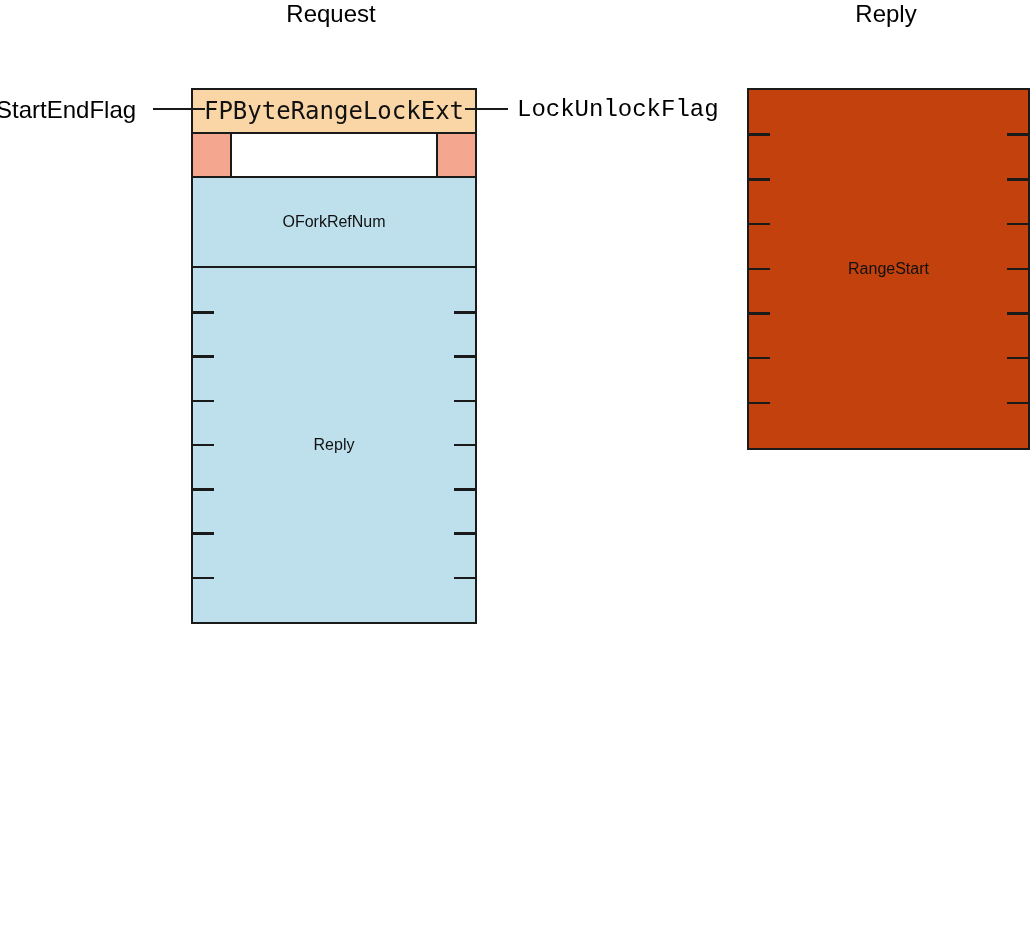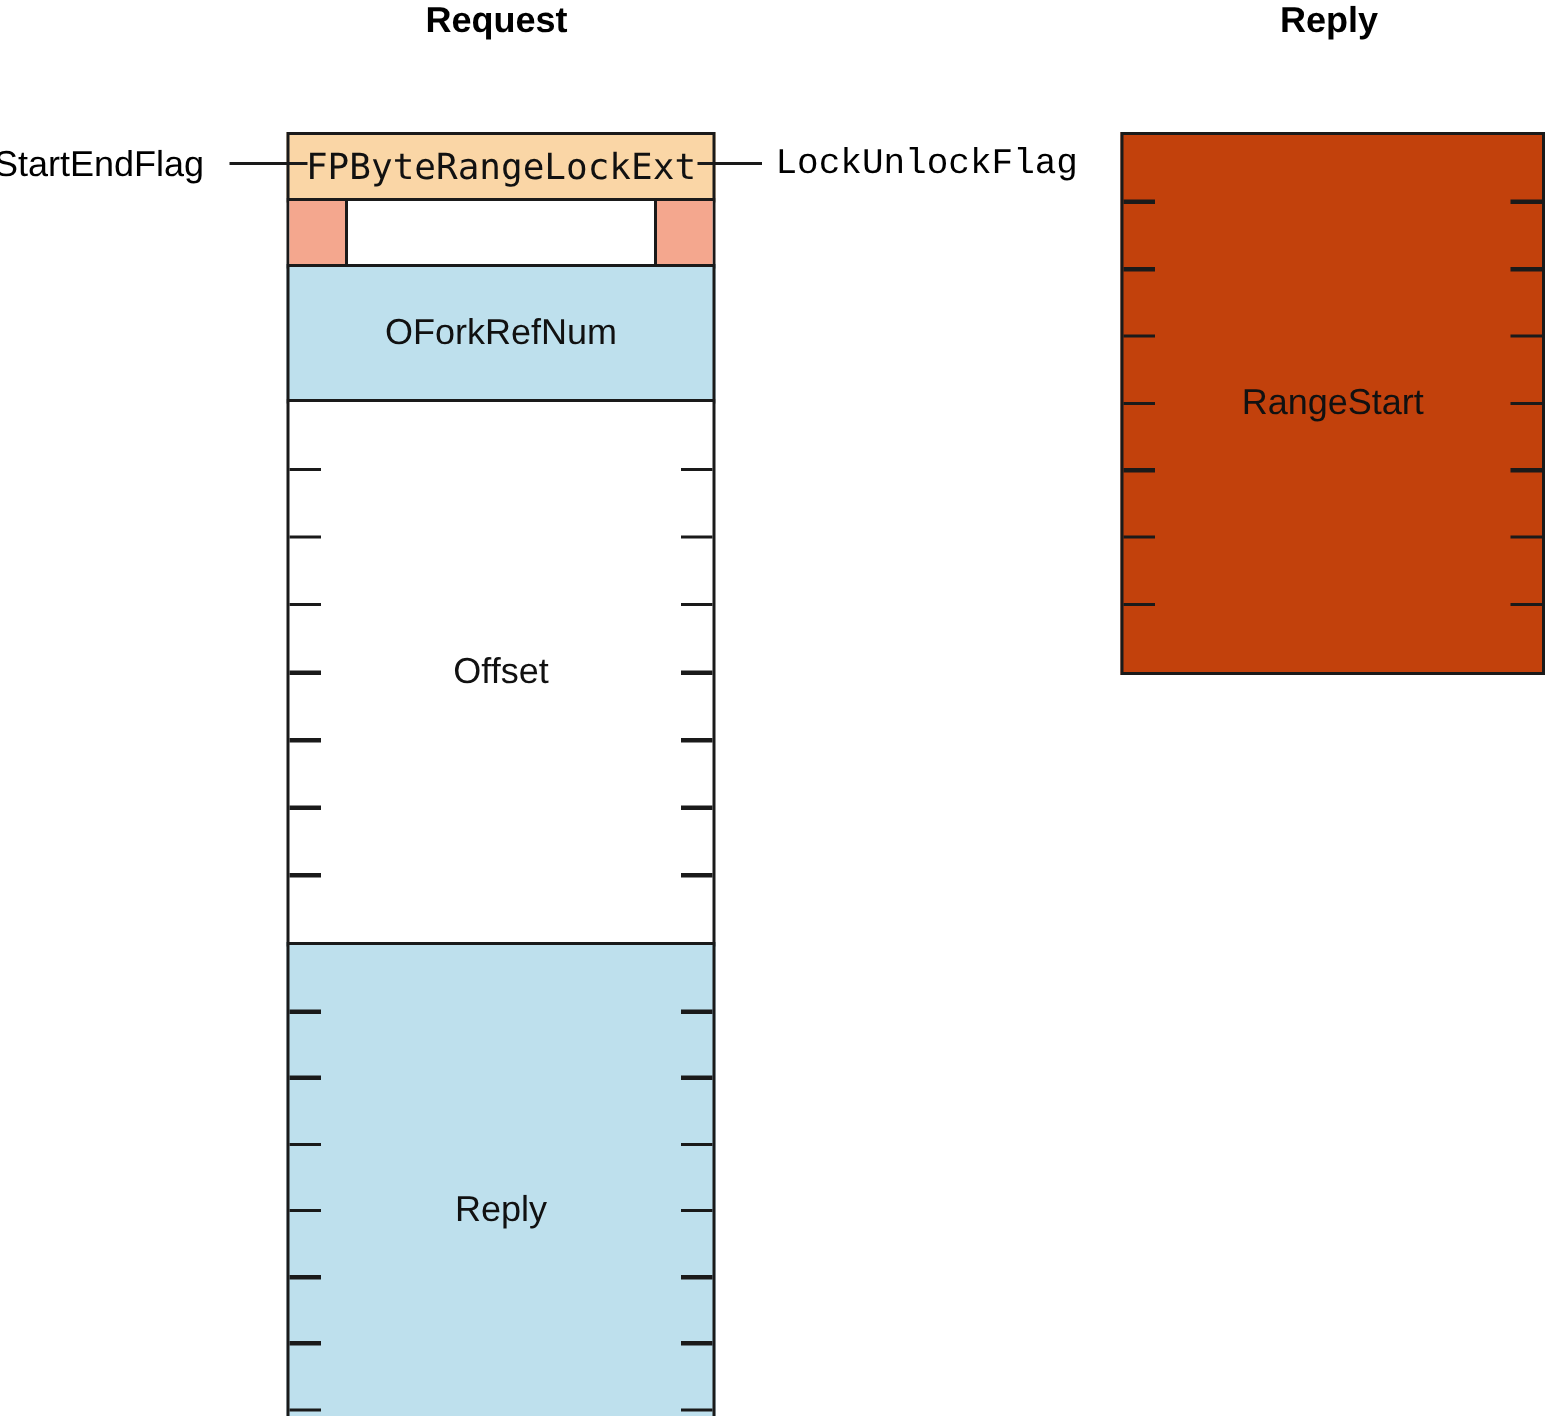--- a/index.html
+++ b/index.html
@@ -18,7 +18,7 @@
     width: 220px;
     text-align: center;
     font-size: 24px;
-    font-weight: bold;
+    font-weight: normal;
     line-height: 27px;
     color: #000000;
   }

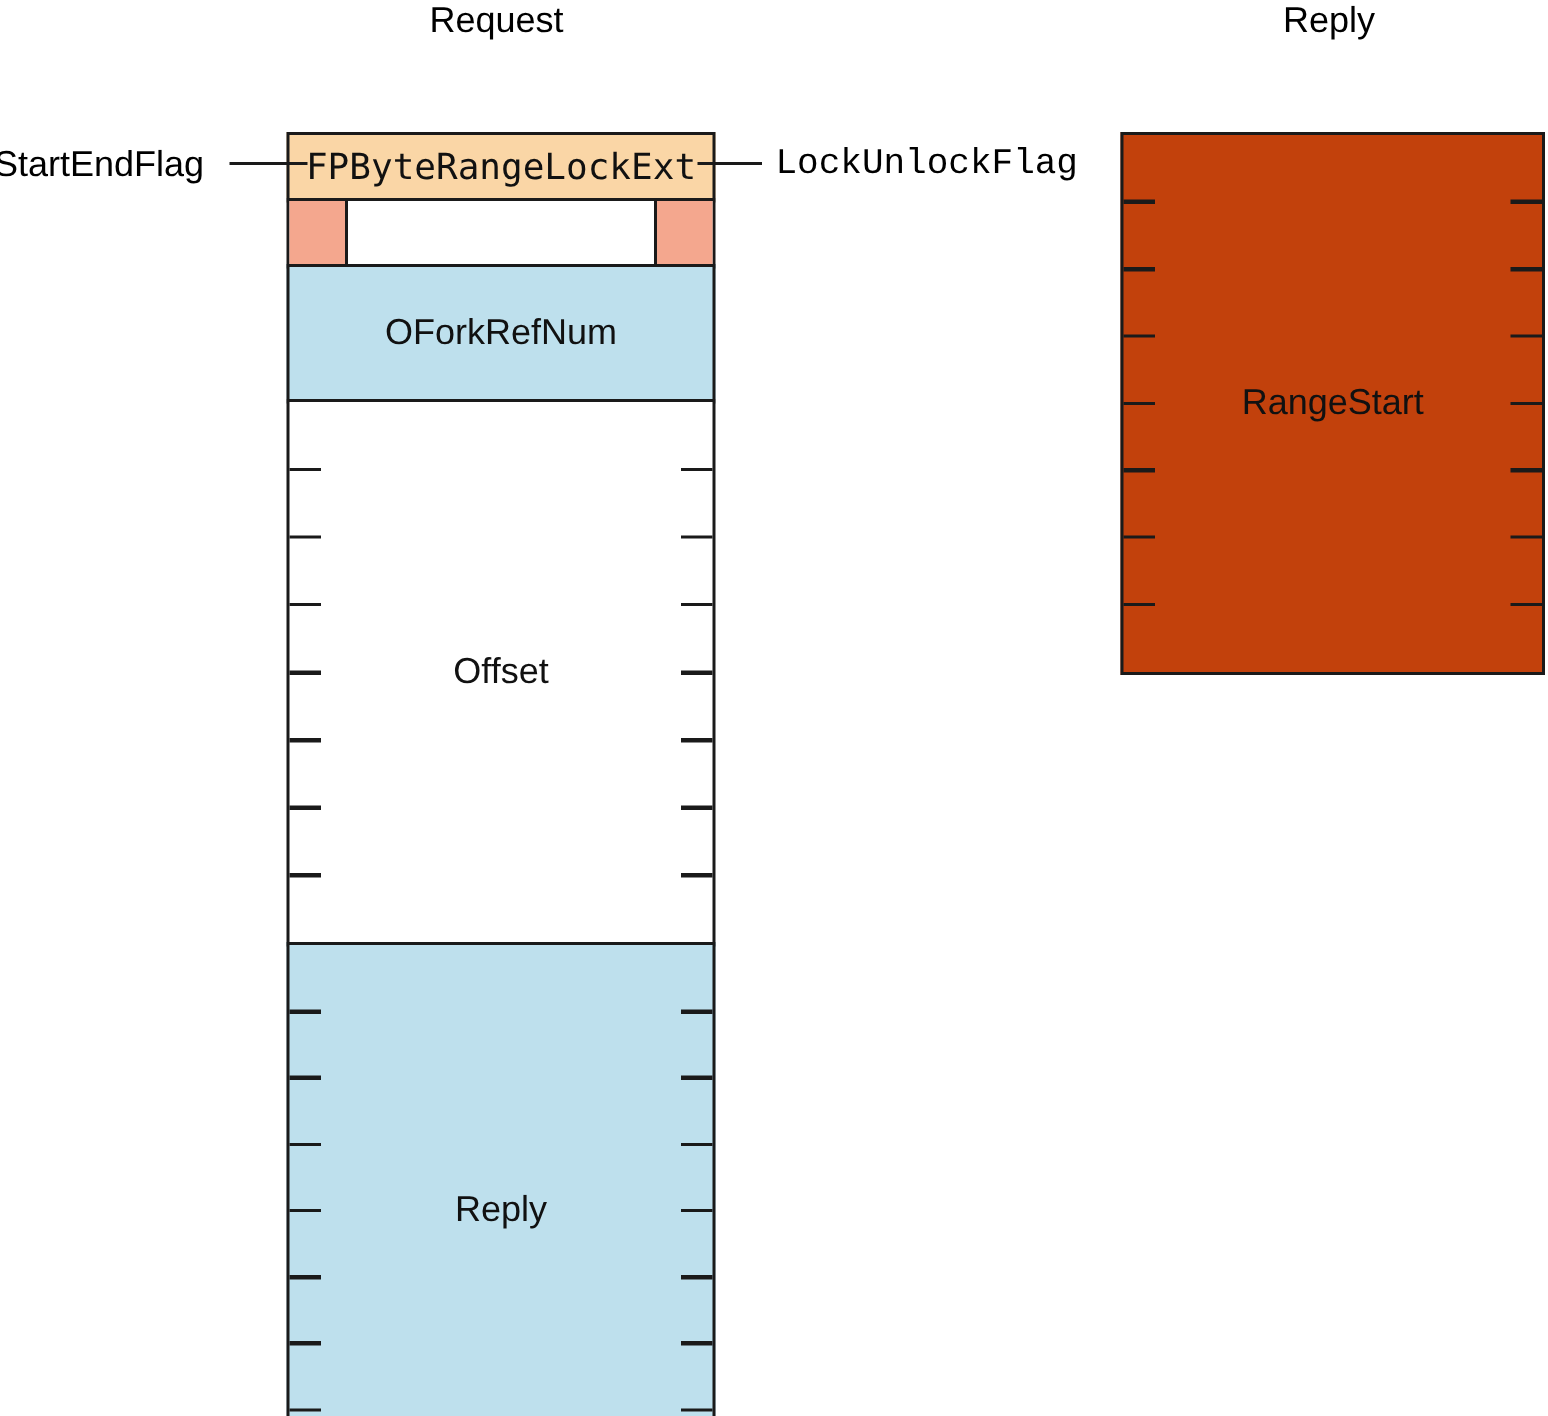--- a/index.html
+++ b/index.html
@@ -63,7 +63,7 @@
   .flag-cell.left  { left: 0;  border-right: 2.5px solid #1a1a1a; }
   .flag-cell.right { right: 0; border-left: 2.5px solid #1a1a1a; }
 
-  .field { font-size: 24px; }
+  .field { font-size: 16px; }
   .field-ofork  { height: 92.5px;  background: #bee0ed; }
   .field-offset { height: 364.5px; background: #ffffff; }
   .field-length { height: 358px;   background: #bee0ed; }

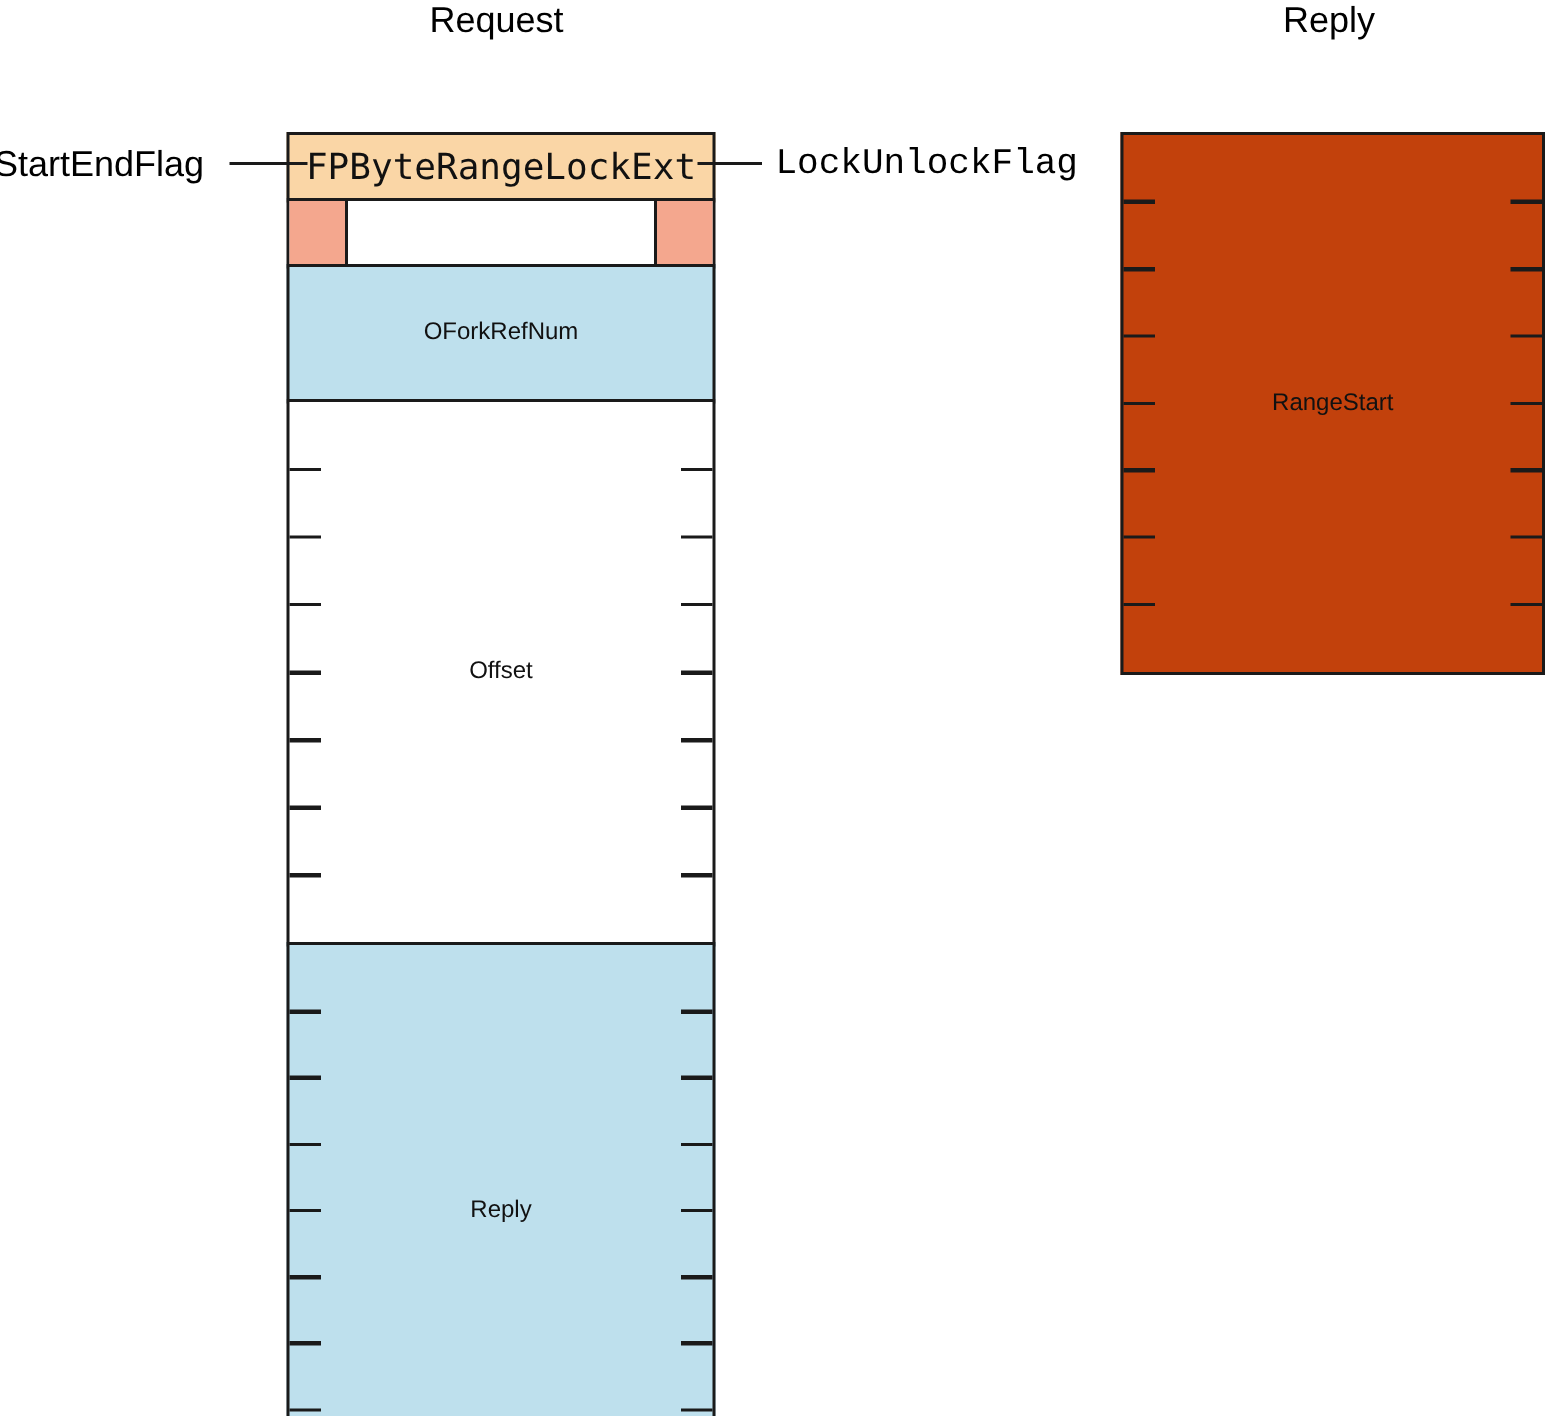--- a/index.html
+++ b/index.html
@@ -139,23 +139,6 @@
       <span>OForkRefNum</span>
     </div>
 
-    <div class="box field field-offset">
-      <span>Offset</span>
-    <i class="tick left" style="top: calc(12.5% - 1.25px);"></i>
-        <i class="tick right" style="top: calc(12.5% - 1.25px);"></i>
-        <i class="tick left" style="top: calc(25% - 1.25px);"></i>
-        <i class="tick right" style="top: calc(25% - 1.25px);"></i>
-        <i class="tick left" style="top: calc(37.5% - 1.25px);"></i>
-        <i class="tick right" style="top: calc(37.5% - 1.25px);"></i>
-        <i class="tick left" style="top: calc(50% - 1.25px);"></i>
-        <i class="tick right" style="top: calc(50% - 1.25px);"></i>
-        <i class="tick left" style="top: calc(62.5% - 1.25px);"></i>
-        <i class="tick right" style="top: calc(62.5% - 1.25px);"></i>
-        <i class="tick left" style="top: calc(75% - 1.25px);"></i>
-        <i class="tick right" style="top: calc(75% - 1.25px);"></i>
-        <i class="tick left" style="top: calc(87.5% - 1.25px);"></i>
-        <i class="tick right" style="top: calc(87.5% - 1.25px);"></i>
-      </div>
 
     <div class="box field field-length">
       <span>Reply</span>

